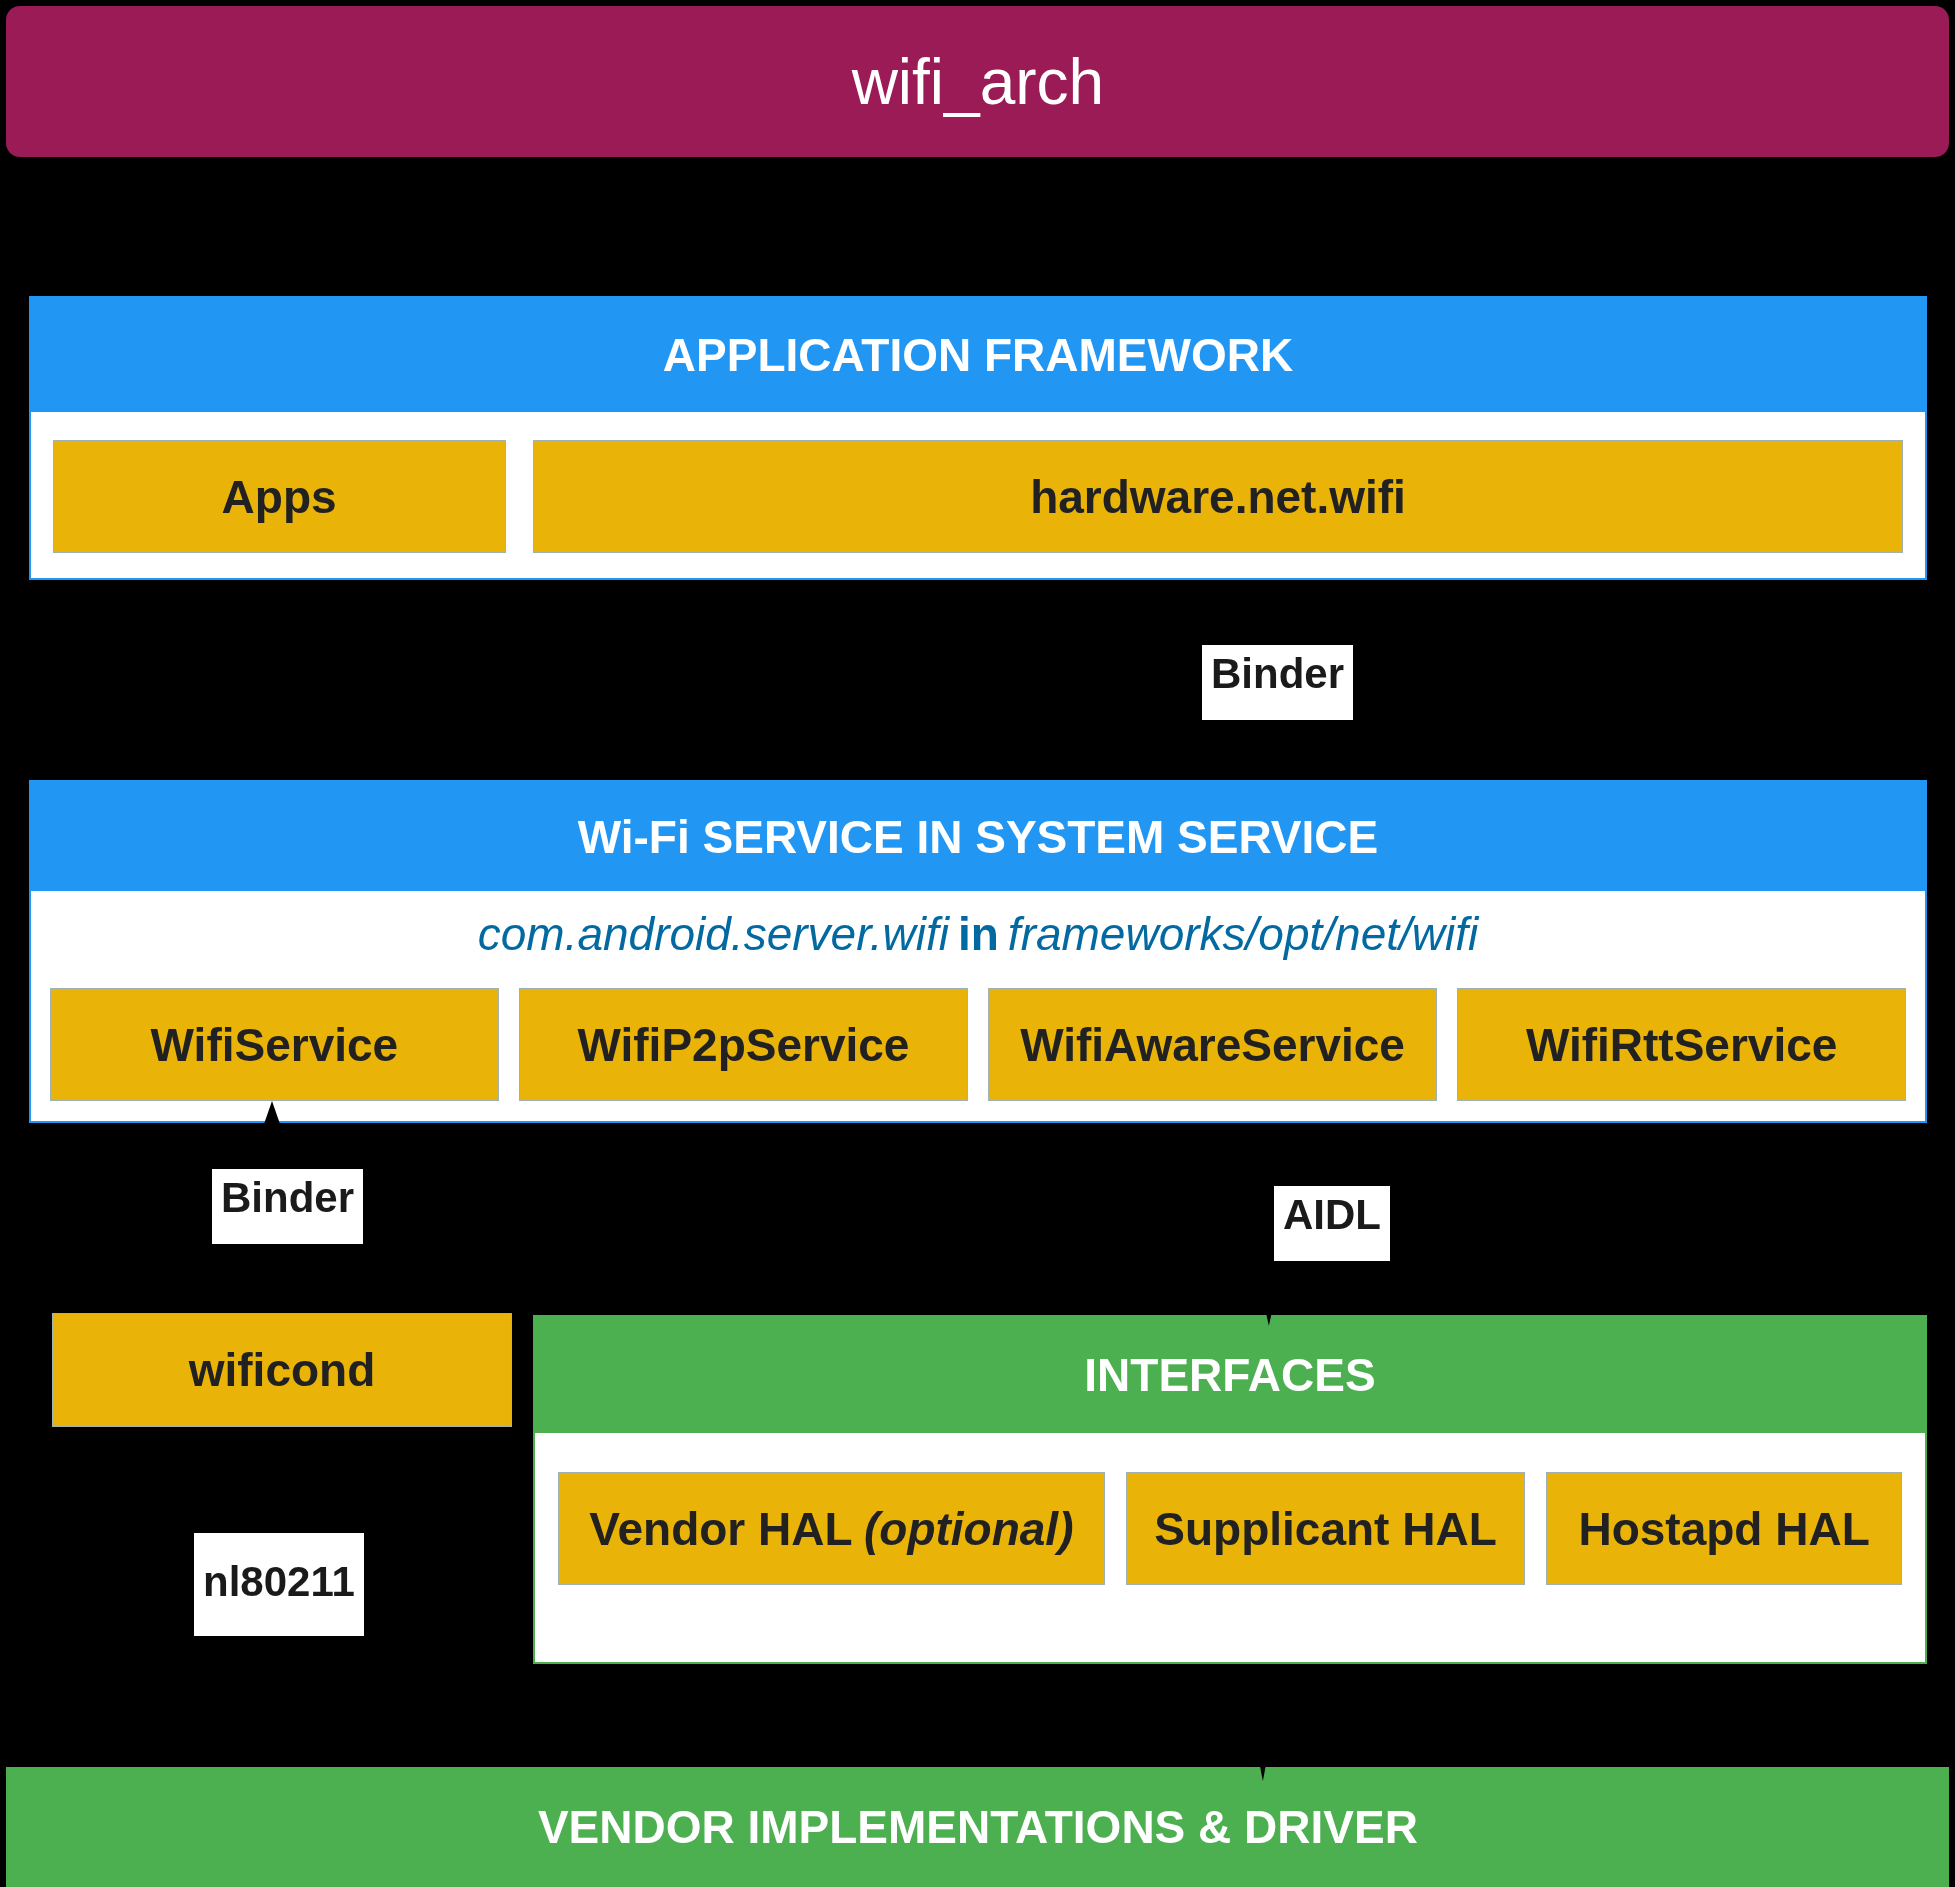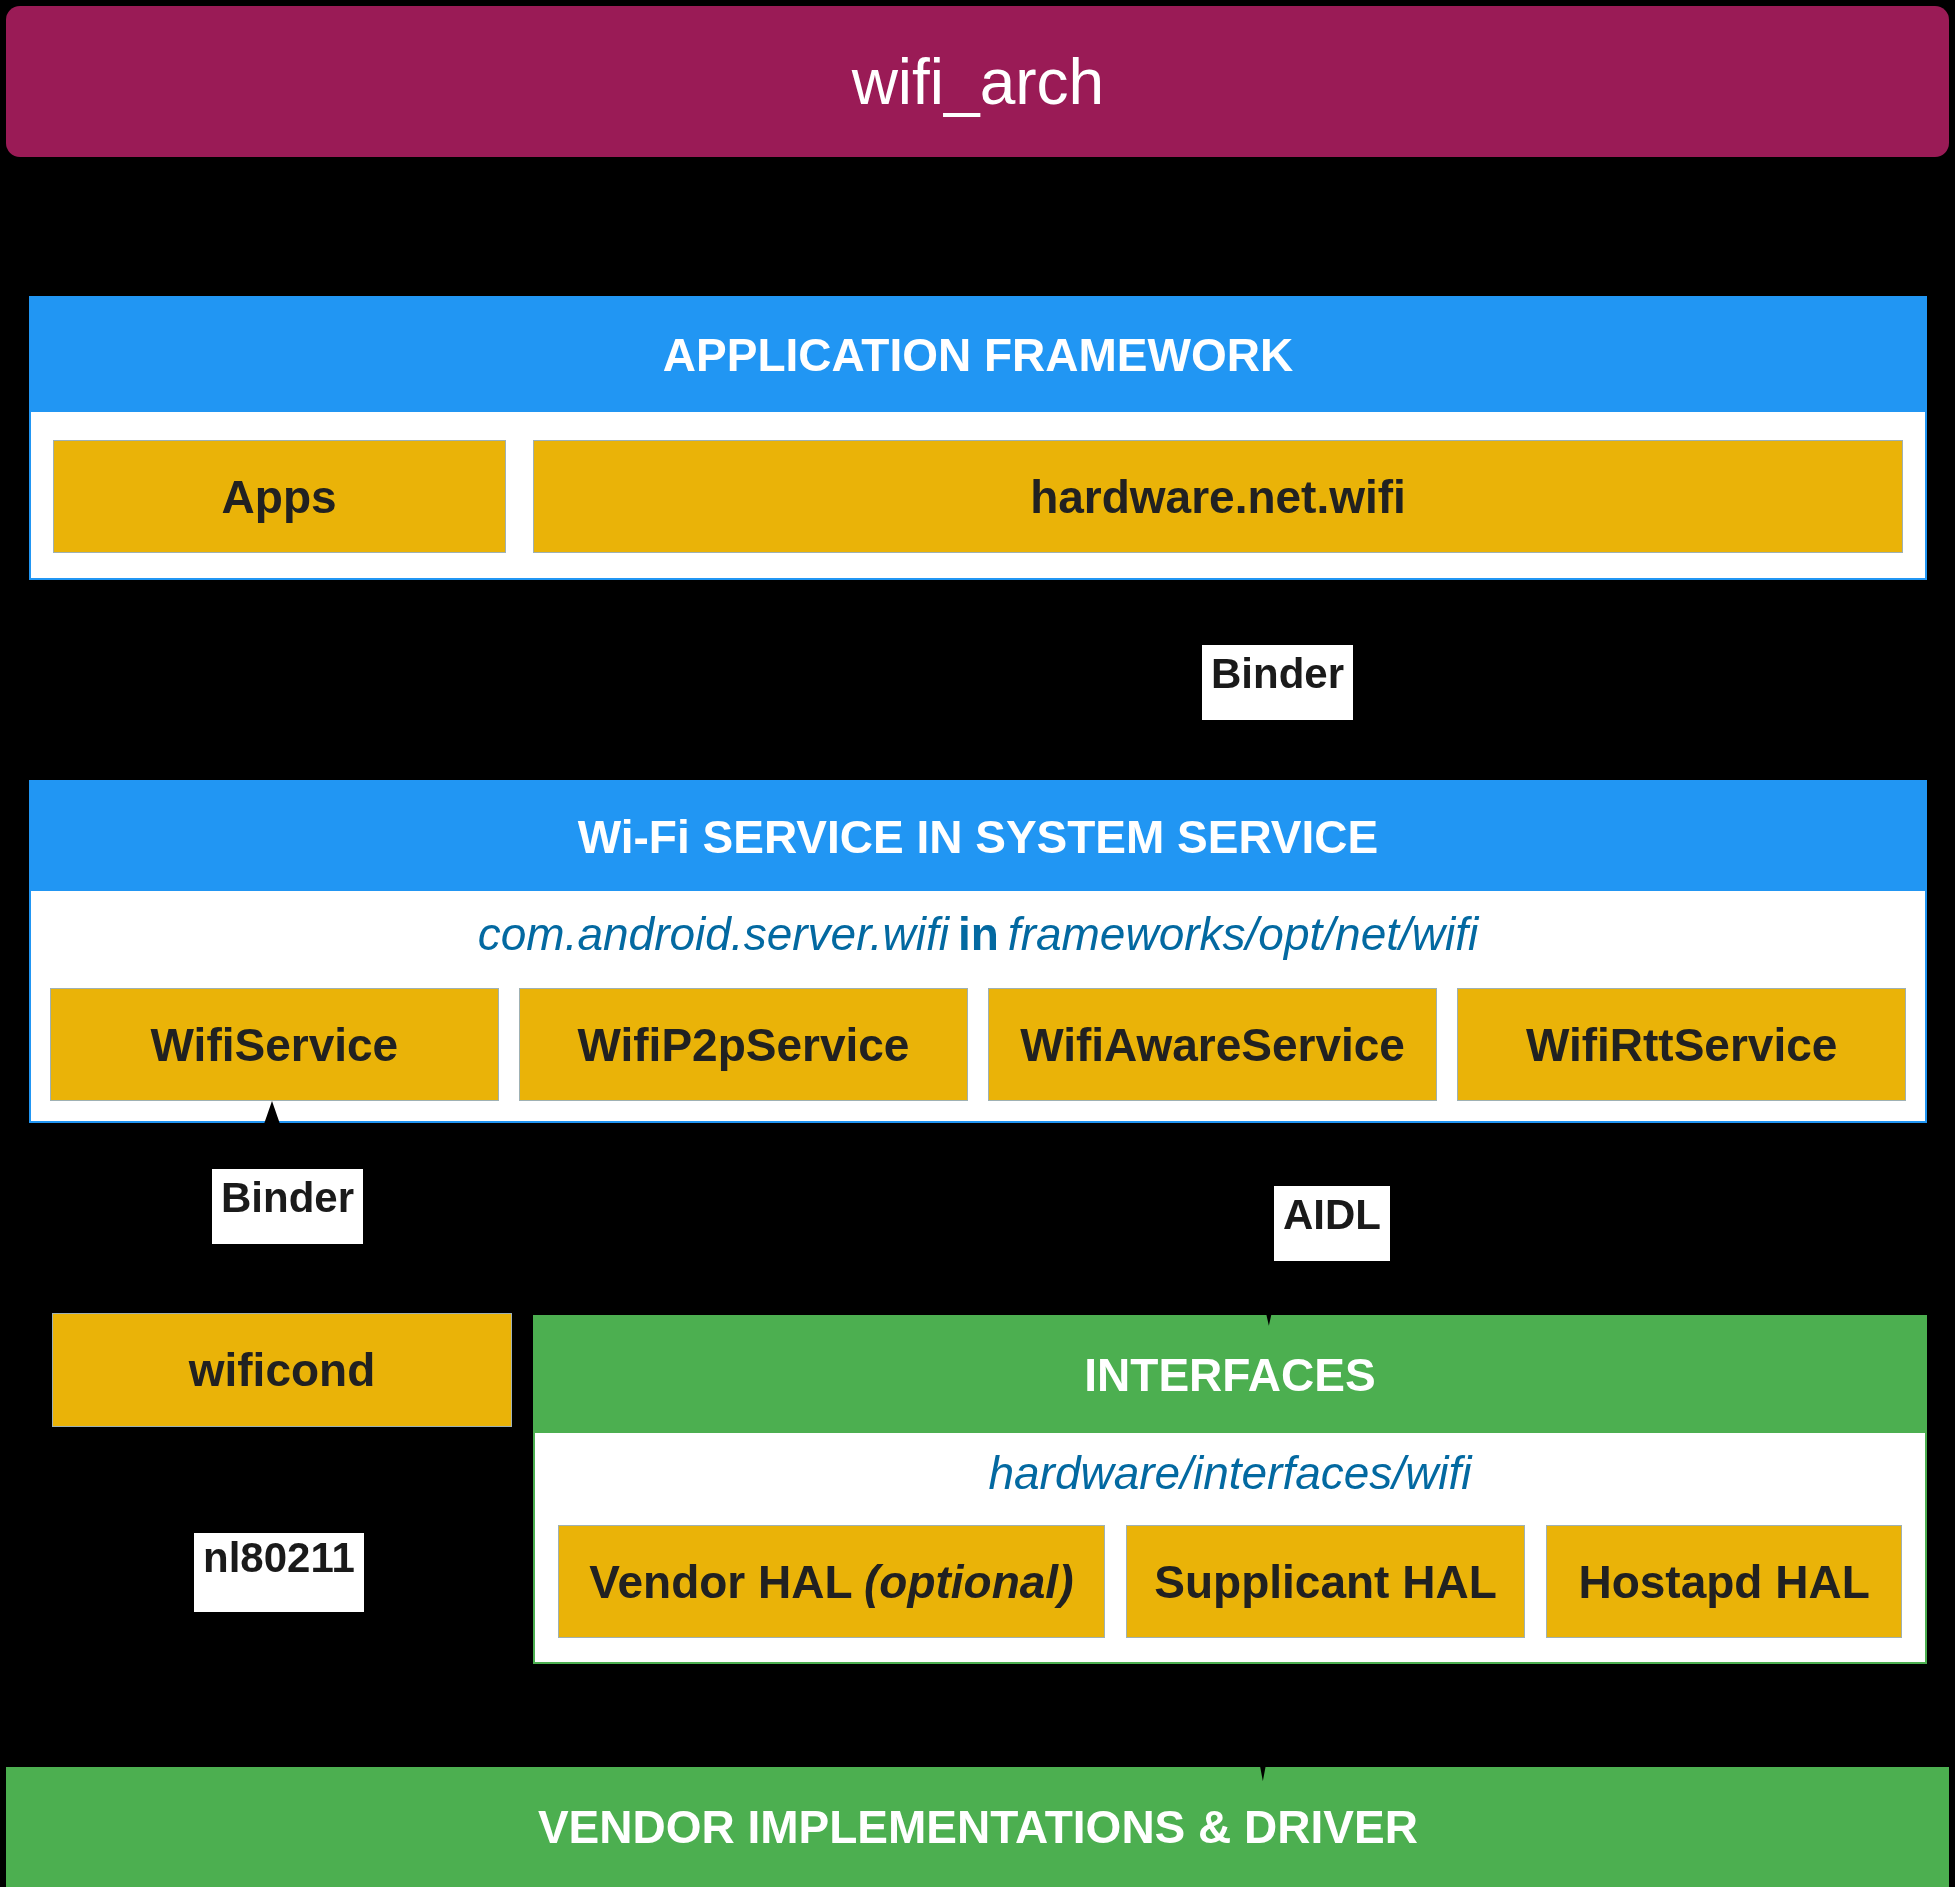--- a/index.html
+++ b/index.html
@@ -163,9 +163,6 @@
       <span>INTERFACES</span>
     </div>
     <div class="sec-body">
-      <div class="path-line">
-        <span>hardware/interfaces/wifi</span>
-      </div>
       <div class="boxes-row">
         <div class="node-box" id="box-vendor-hal">
           <span>Vendor HAL</span>

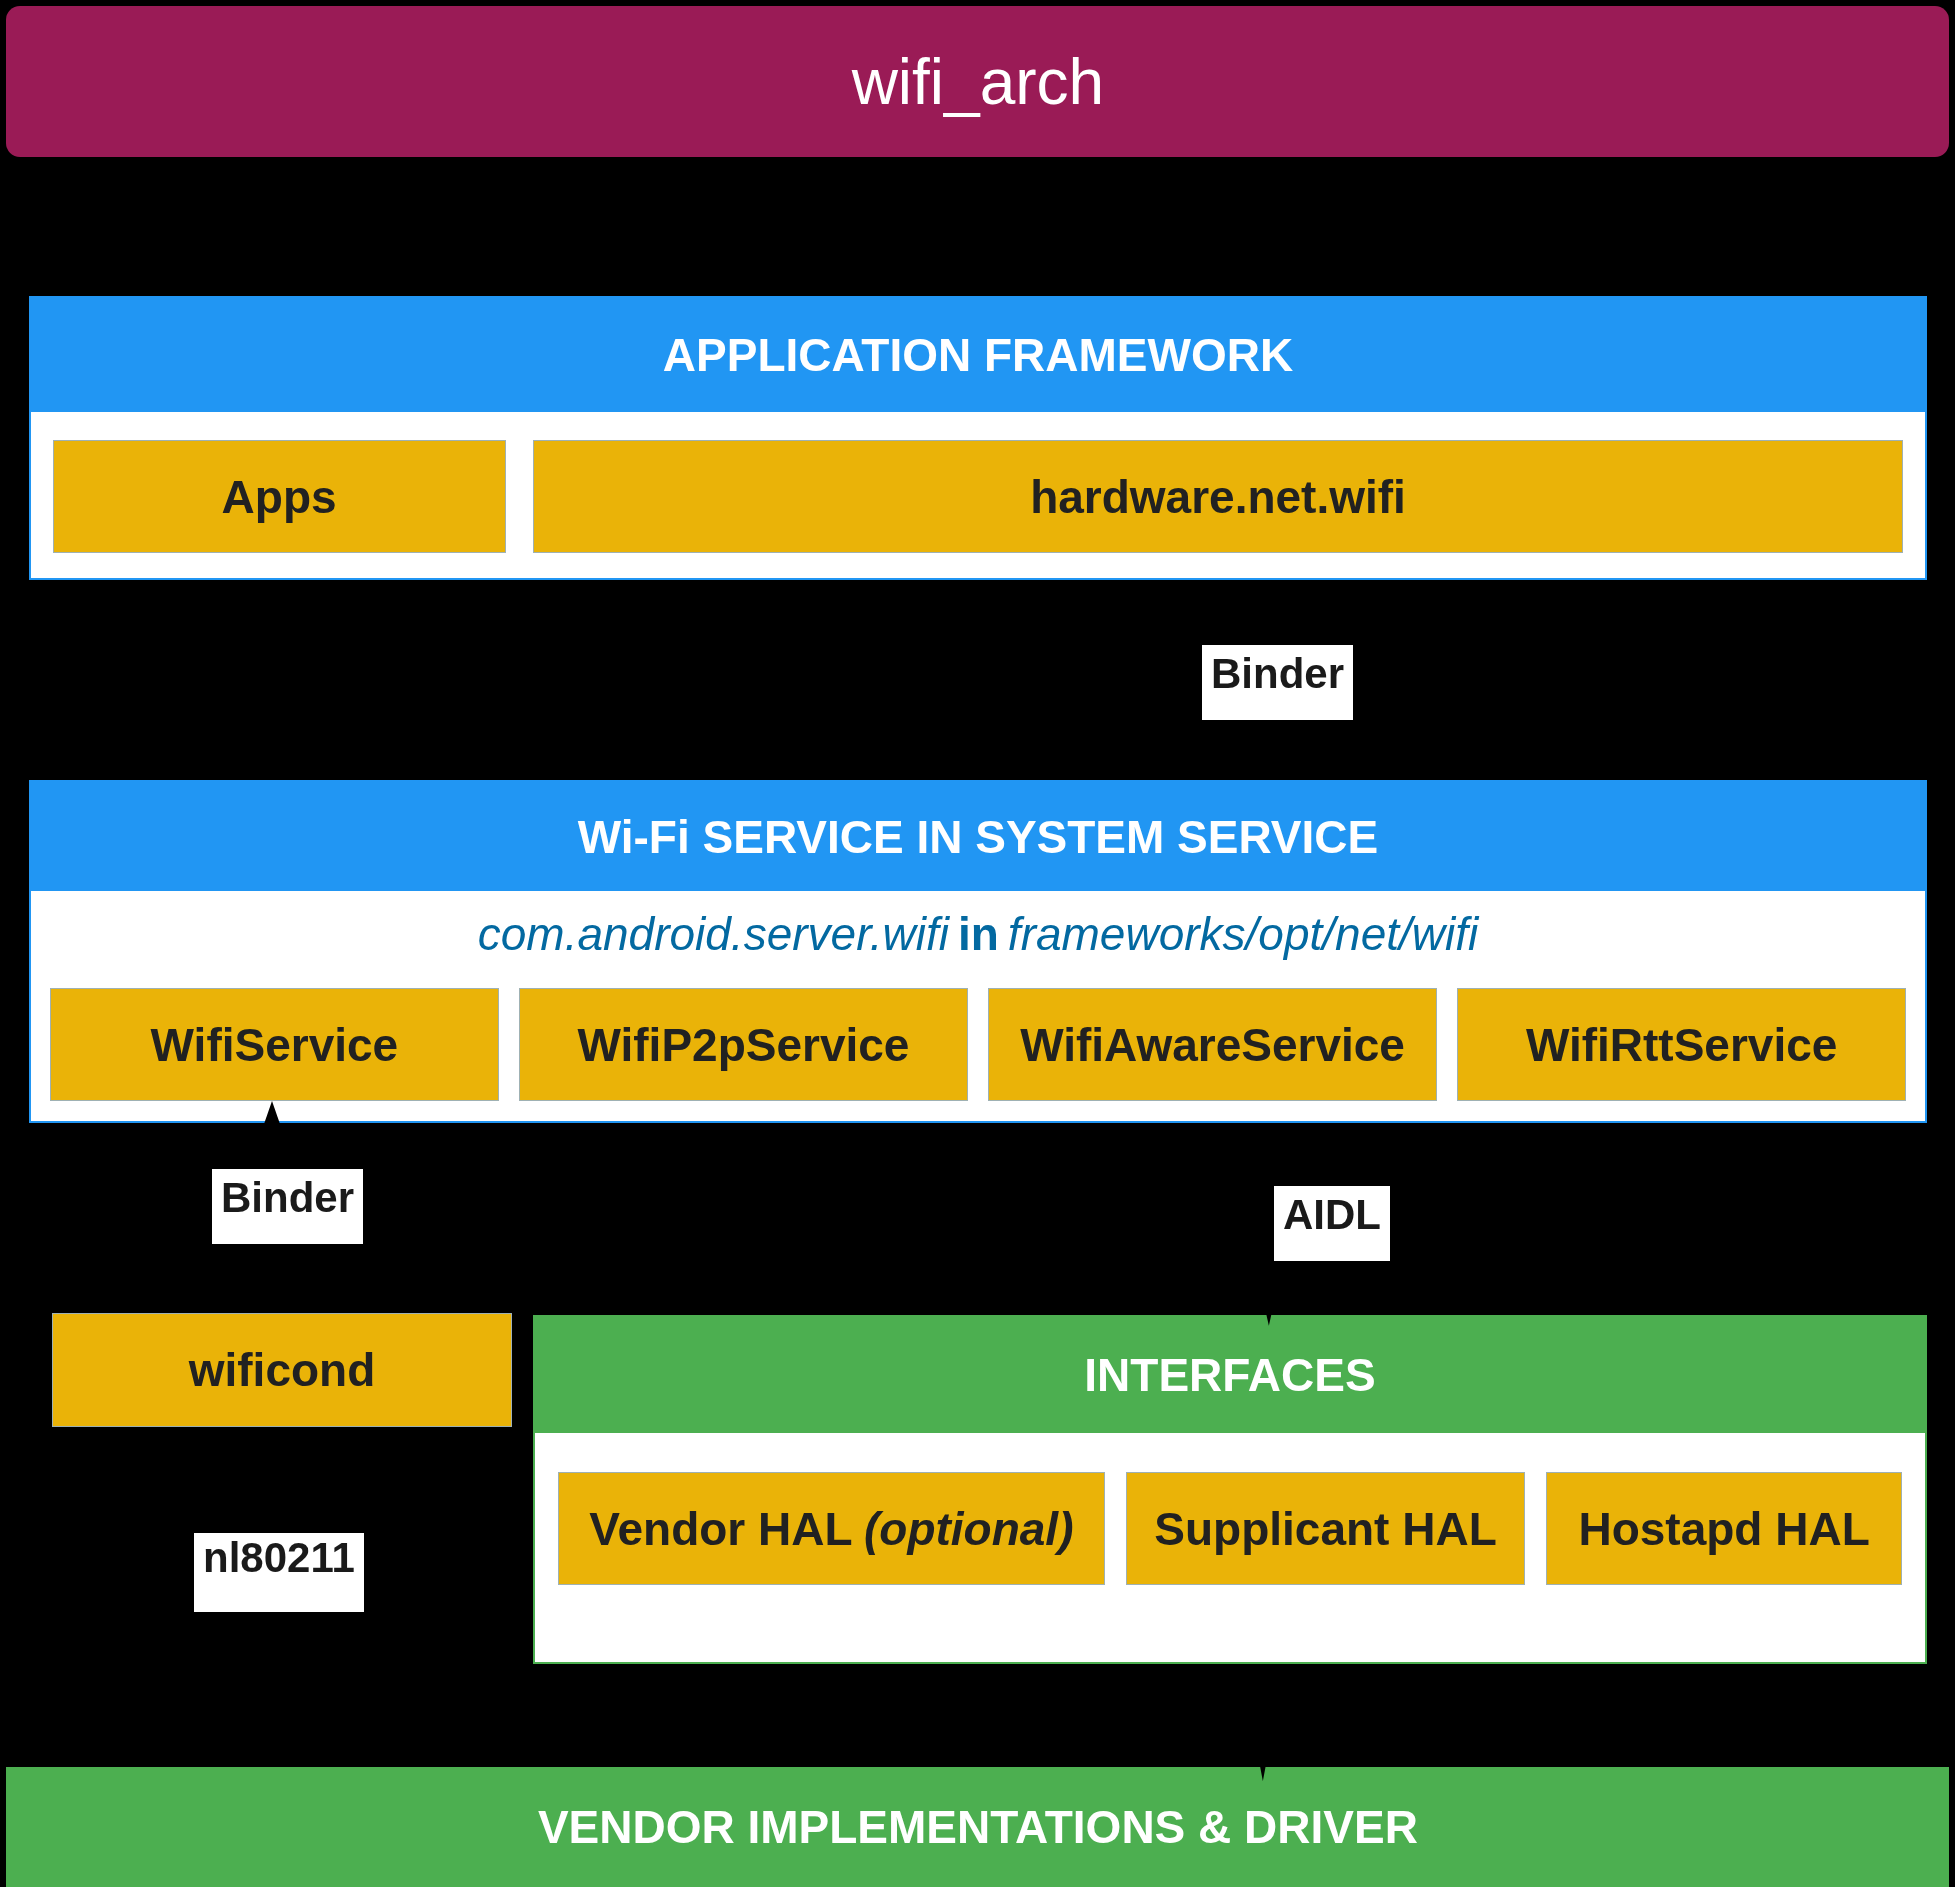--- a/index.html
+++ b/index.html
@@ -84,7 +84,7 @@
   #label-binder-top{left:1202px;top:645px;}
   #label-binder-left{left:212px;top:1169px;}
   #label-aidl{left:1274px;top:1186px;}
-  #label-nl80211{left:194px;top:1533px;padding-bottom:33px;padding-top:4px;}
+  #label-nl80211{left:194px;top:1533px;padding-bottom:33px;padding-top:28px;}
 
   #arrow-wifiservice{left:264px;top:1101px;}
   #tick-interfaces{left:1266px;top:1313px;width:5.7px;height:12.7px;}

